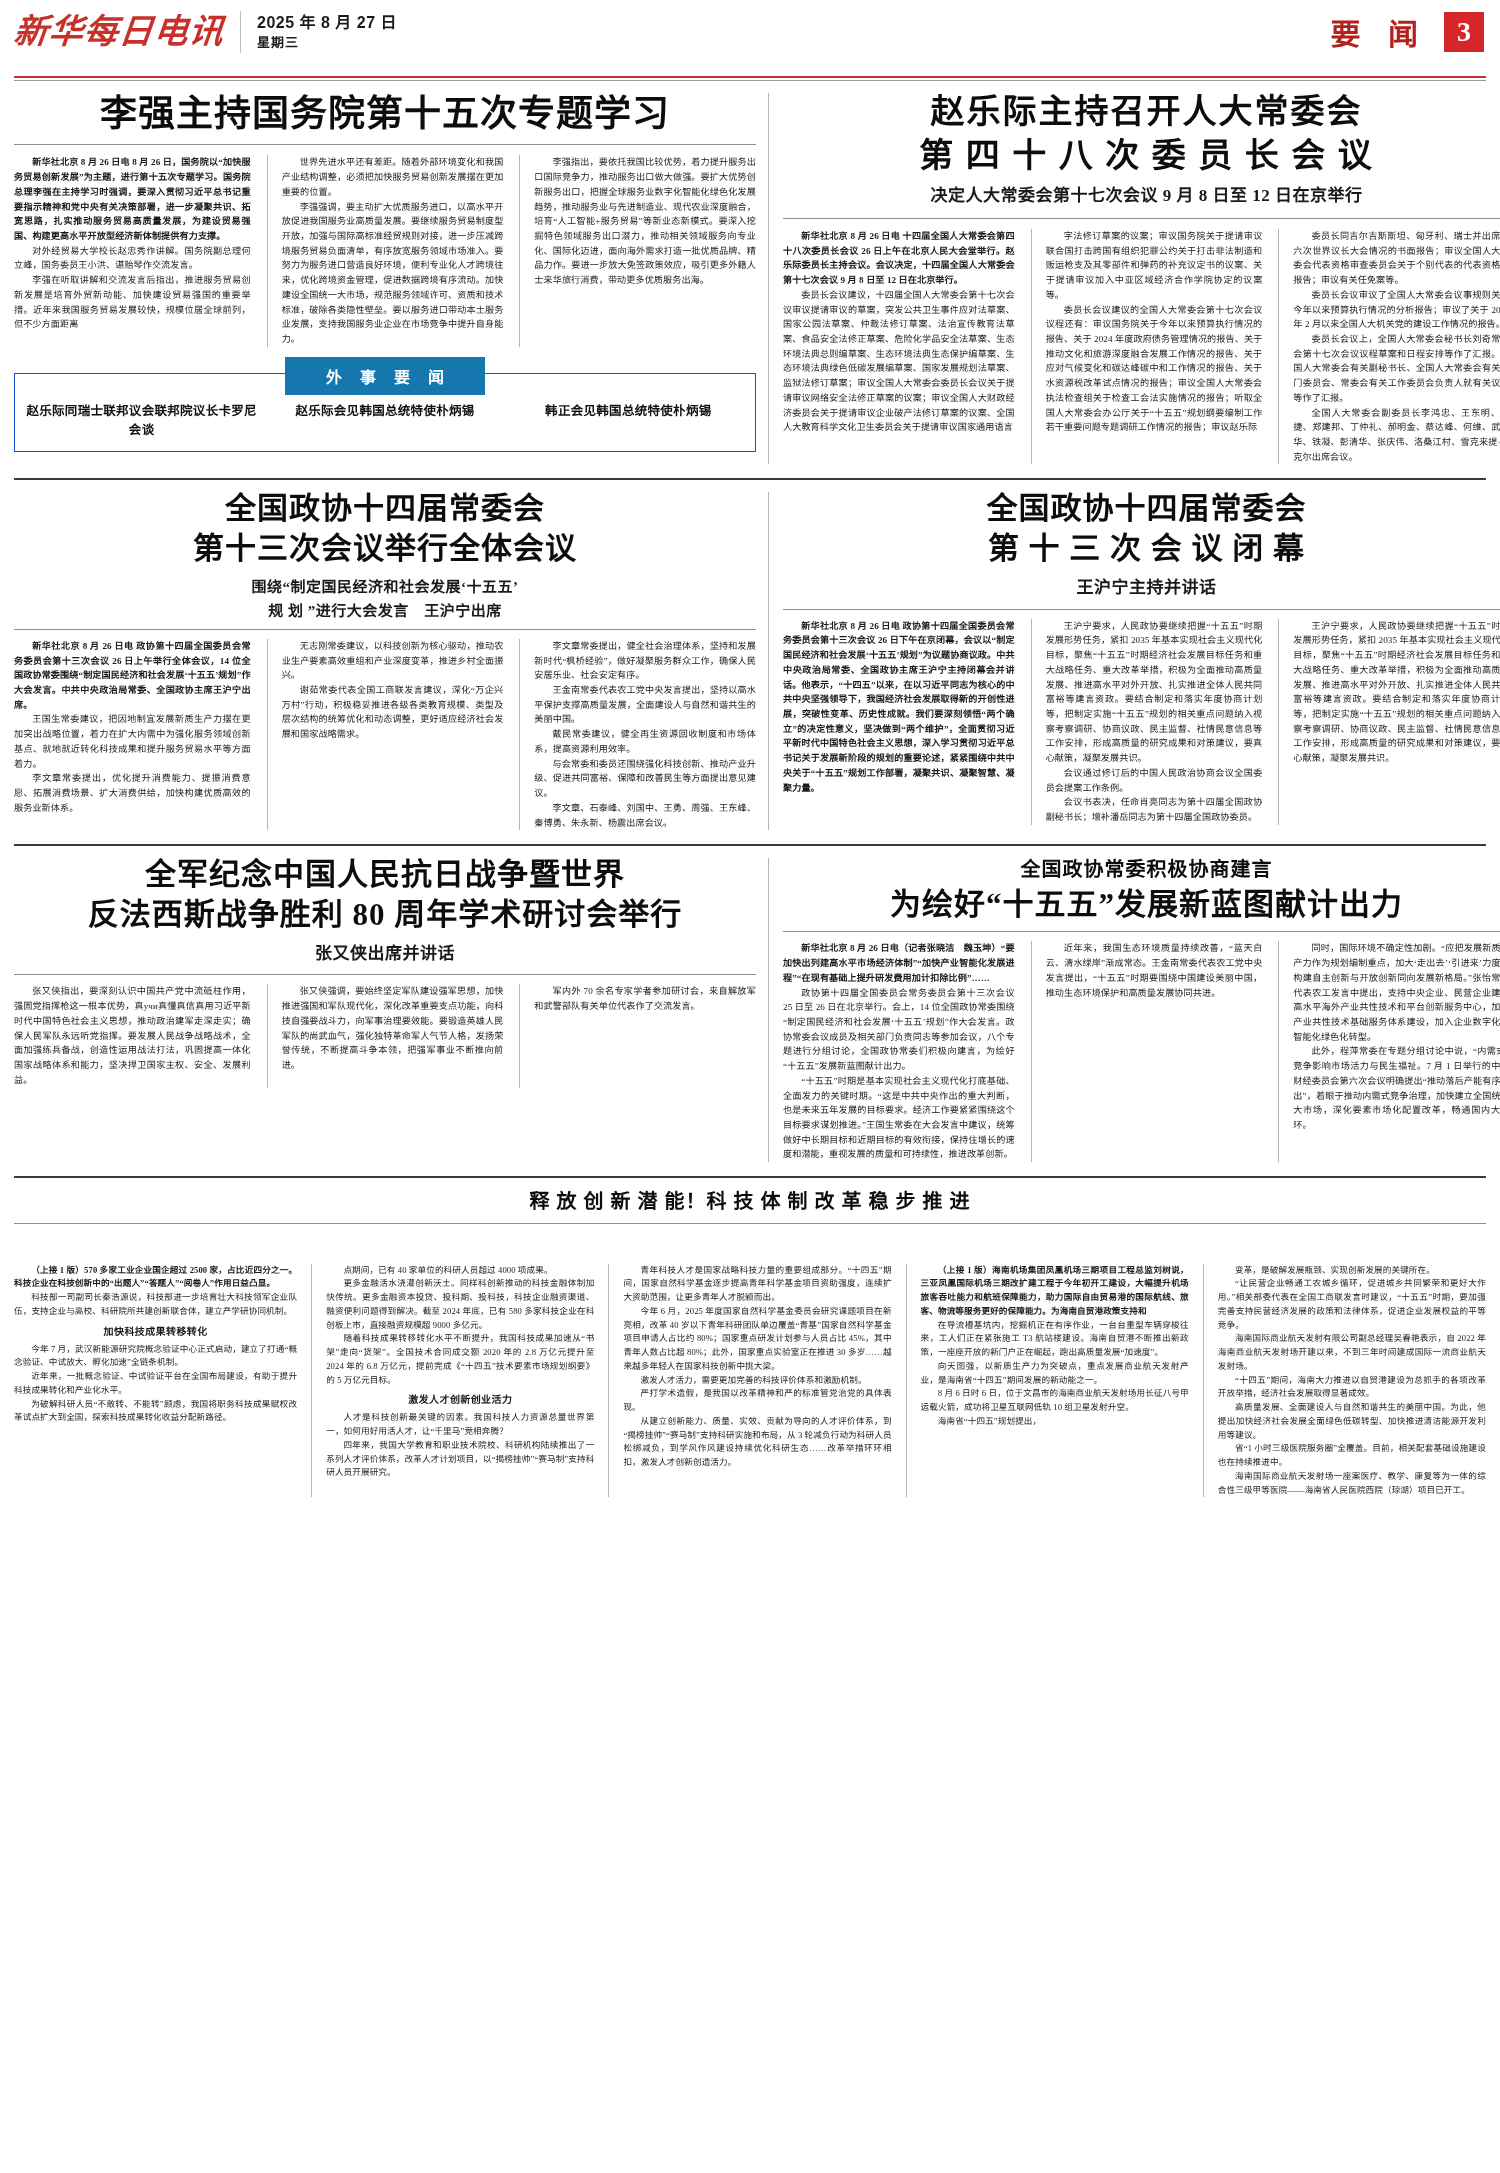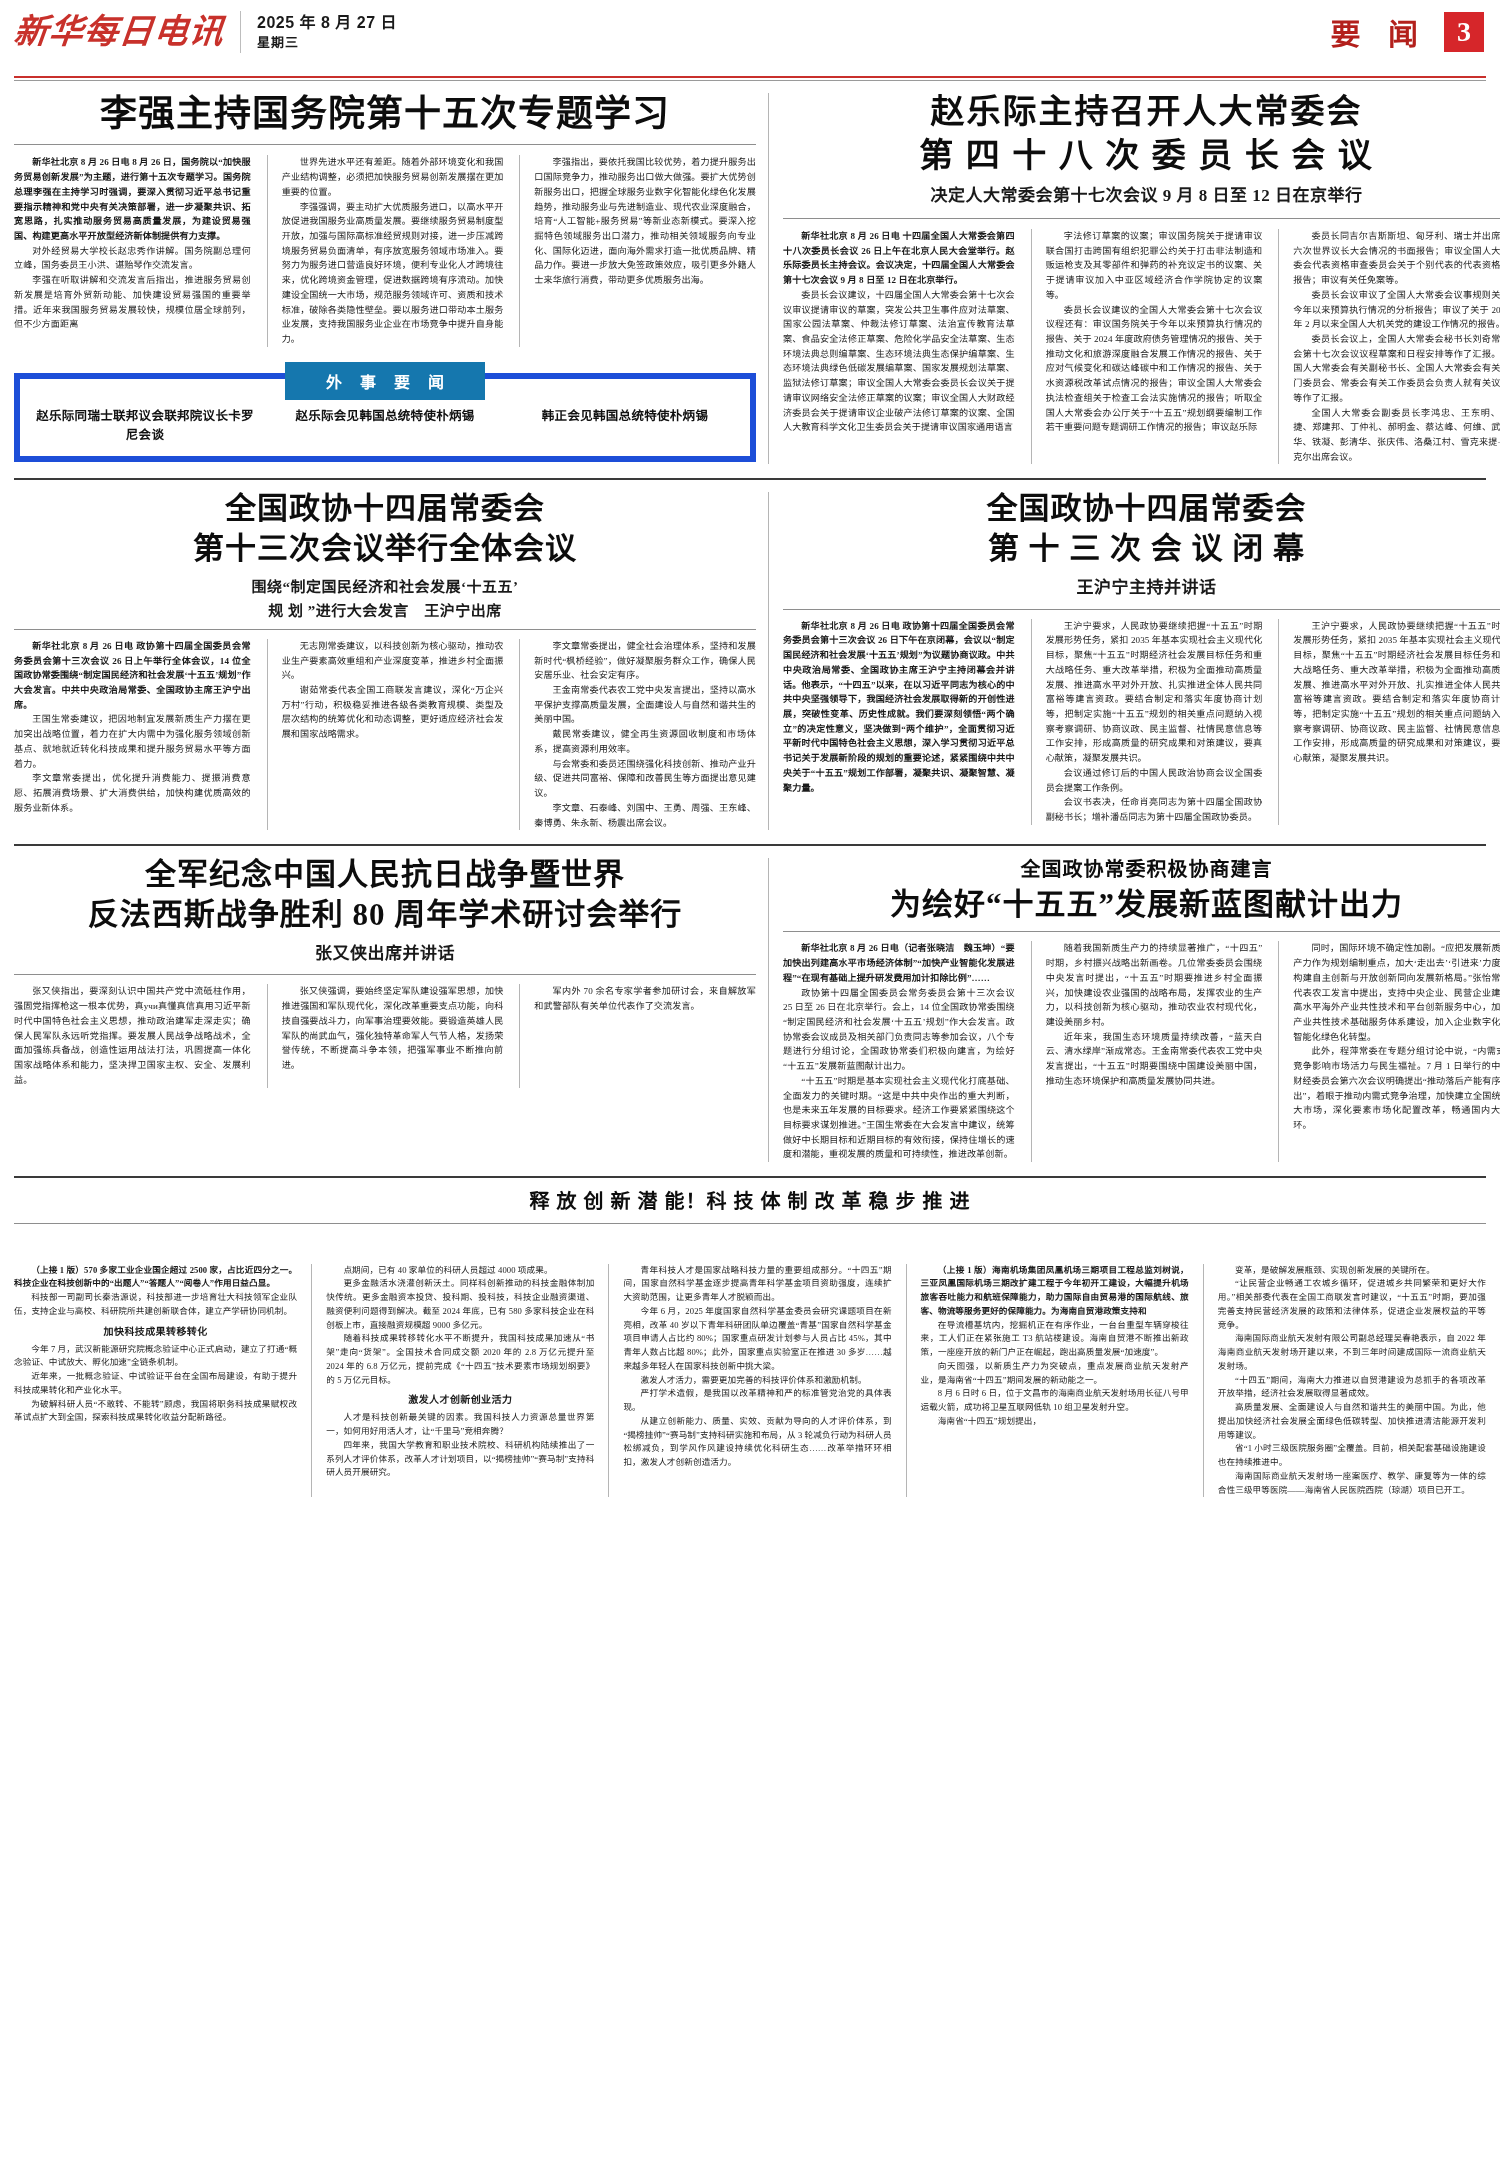--- a/index.html
+++ b/index.html
@@ -77,7 +77,7 @@
   .vline{border-left:1px solid #b5b5b5;padding-left:14px;}
 
   
-  .foreign-box{position:relative;border:6px solid #1d4ed8;margin-top:26px;padding:28px 10px 12px 10px;}
+  .foreign-box{position:relative;border:1px solid #1d4ed8;margin-top:26px;padding:28px 10px 12px 10px;}
   .foreign-tag{
     position:absolute;top:-17px;left:50%;transform:translateX(-50%);
     background:#1577ae;color:#fff;font-weight:bold;font-size:16px;letter-spacing:7px;

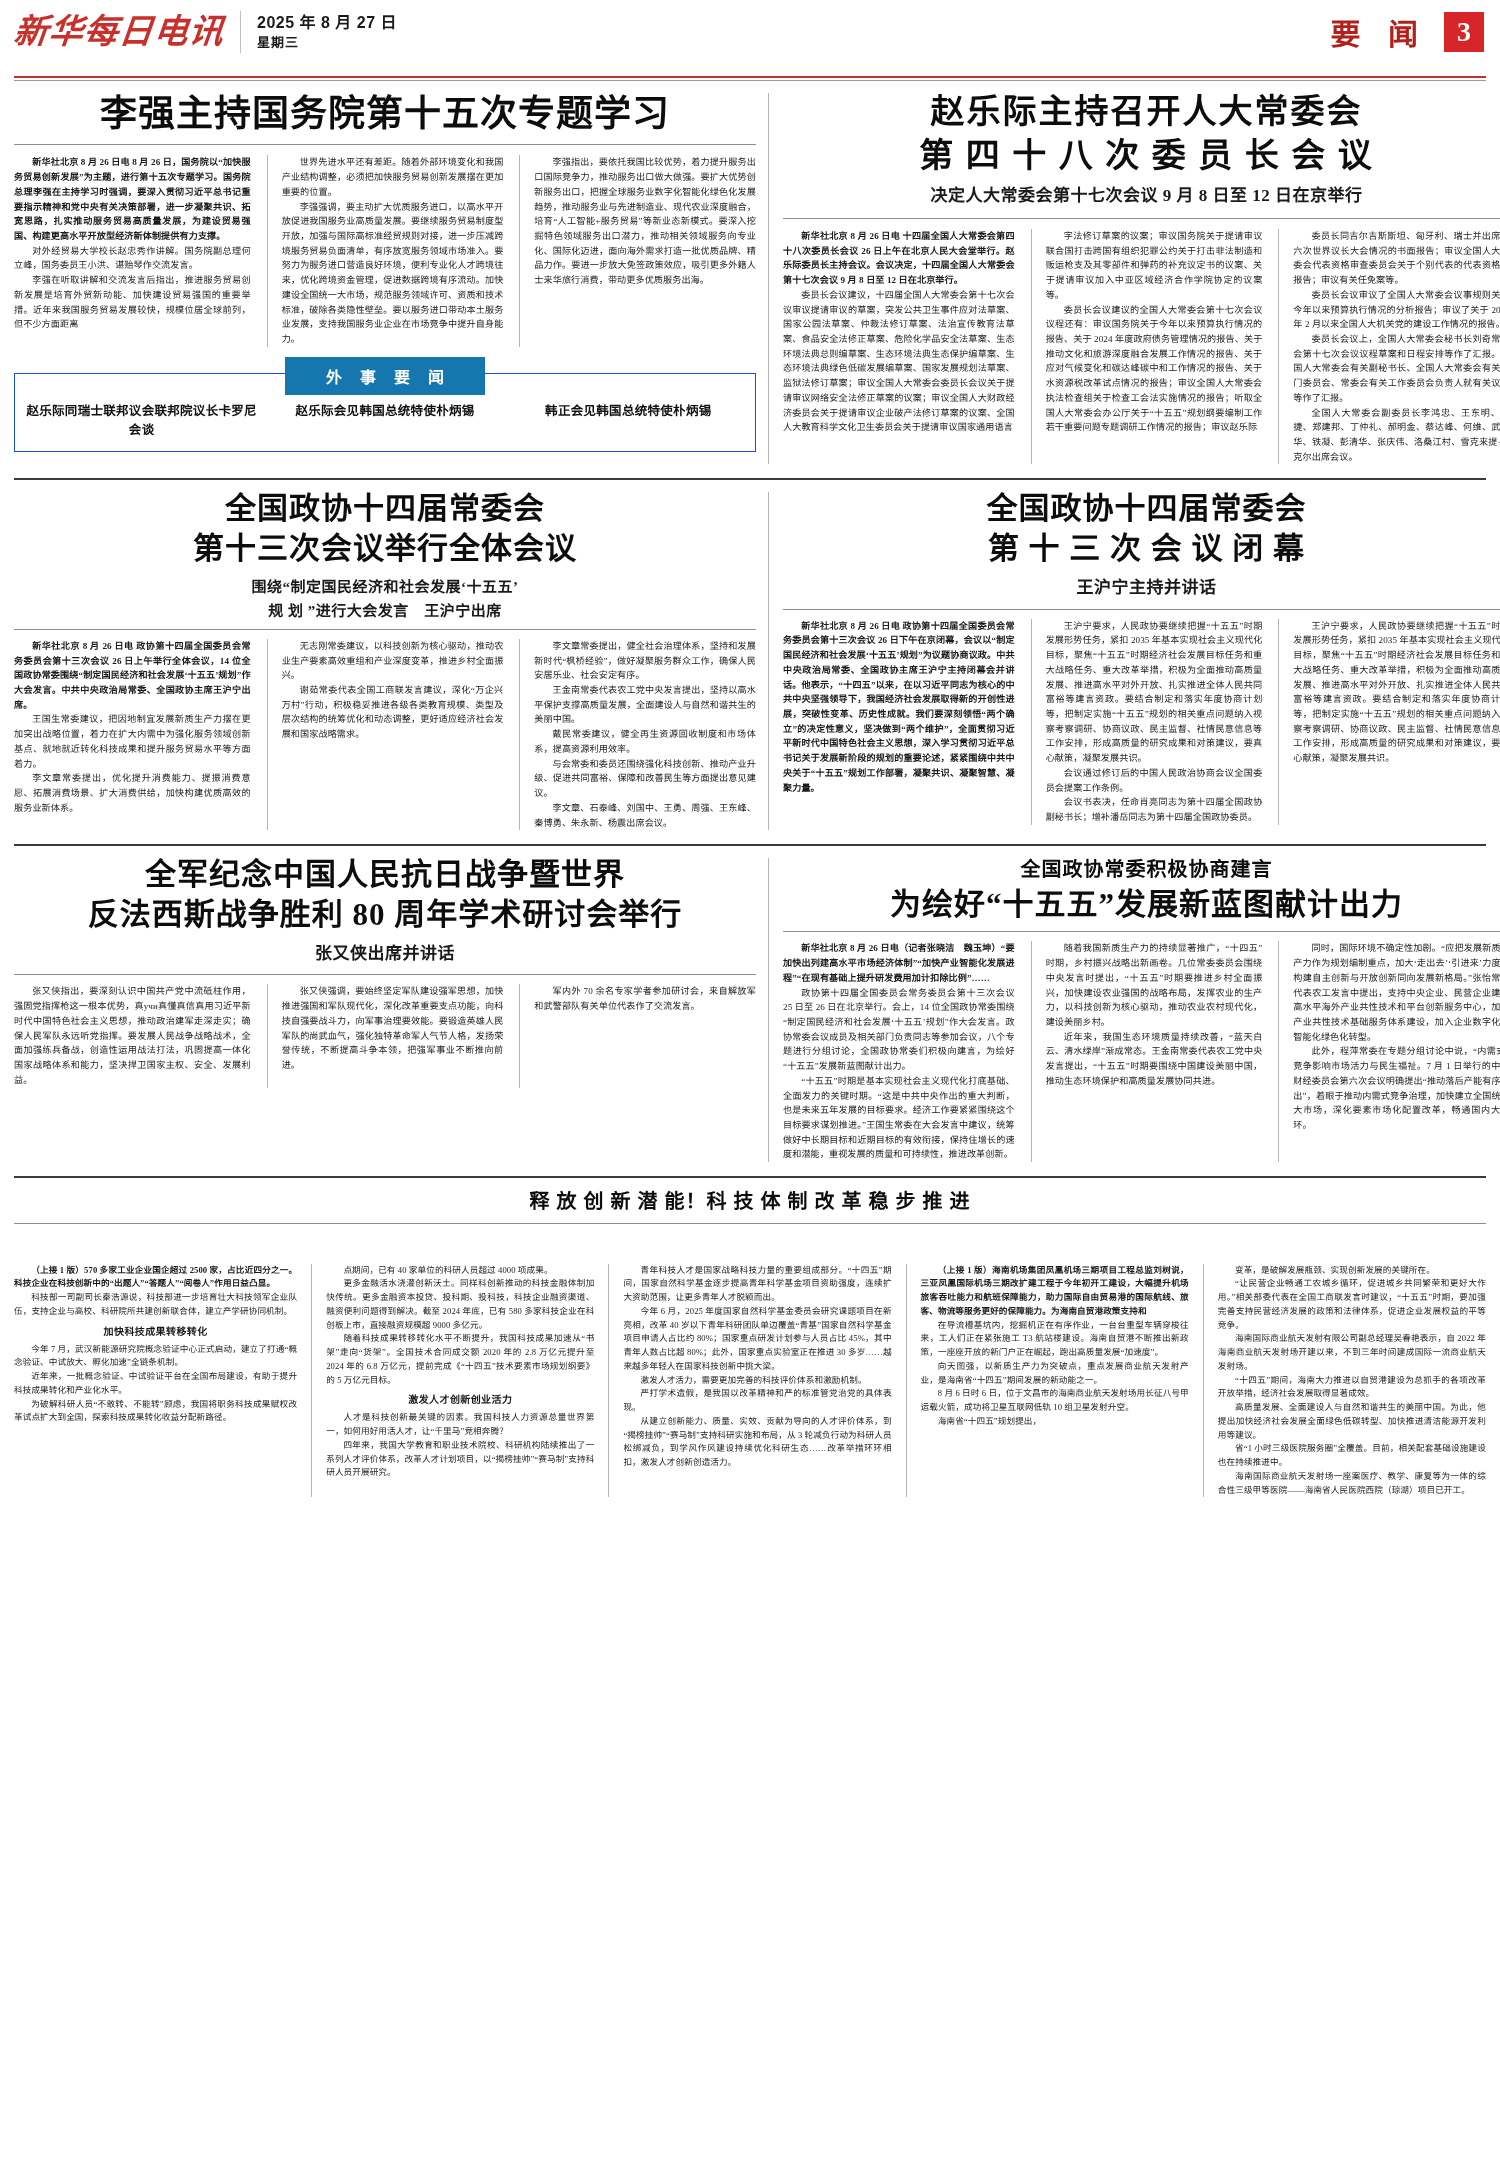--- a/index.html
+++ b/index.html
@@ -257,7 +257,6 @@
           <p>“十五五”时期是基本实现社会主义现代化打底基础、全面发力的关键时期。“这是中共中央作出的重大判断，也是未来五年发展的目标要求。经济工作要紧紧围绕这个目标要求谋划推进。”王国生常委在大会发言中建议，统筹做好中长期目标和近期目标的有效衔接，保持住增长的速度和潜能，重视发展的质量和可持续性，推进改革创新。</p>
         </div>
         <div class="body-col vline">
-          <p>随着我国新质生产力的持续显著推广，“十四五”时期，乡村振兴战略出新画卷。几位常委委员会围绕中央发言时提出，“十五五”时期要推进乡村全面振兴，加快建设农业强国的战略布局，发挥农业的生产力，以科技创新为核心驱动，推动农业农村现代化，建设美丽乡村。</p>
           <p>近年来，我国生态环境质量持续改善，“蓝天白云、清水绿岸”渐成常态。王金南常委代表农工党中央发言提出，“十五五”时期要围绕中国建设美丽中国，推动生态环境保护和高质量发展协同共进。</p>
         </div>
         <div class="body-col vline">

